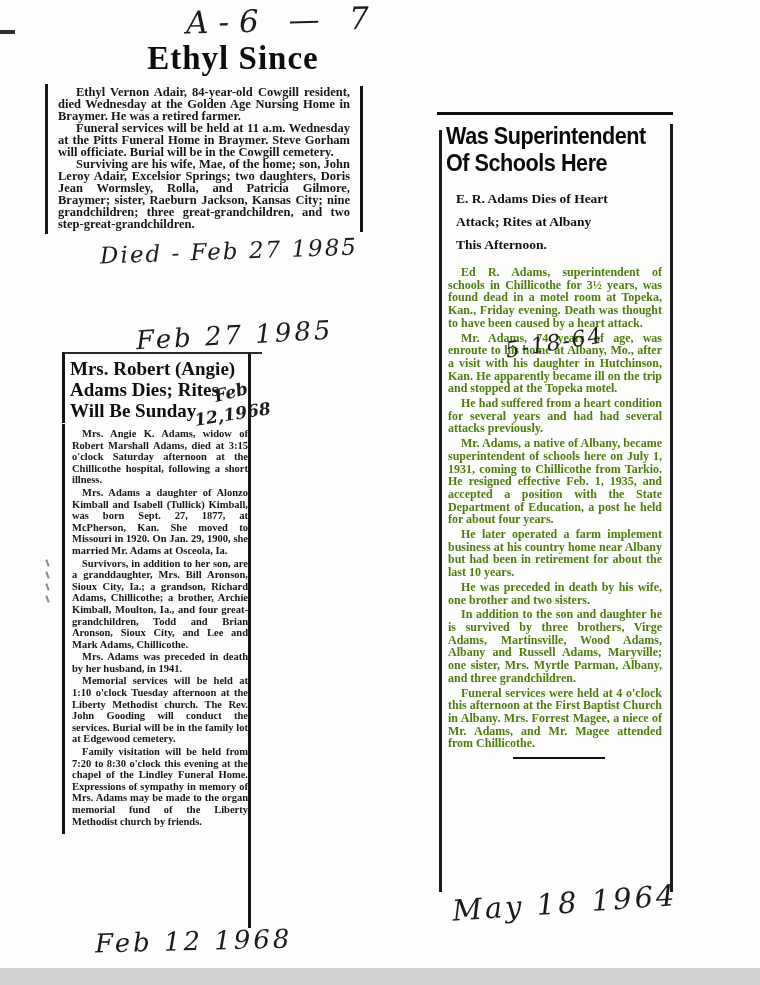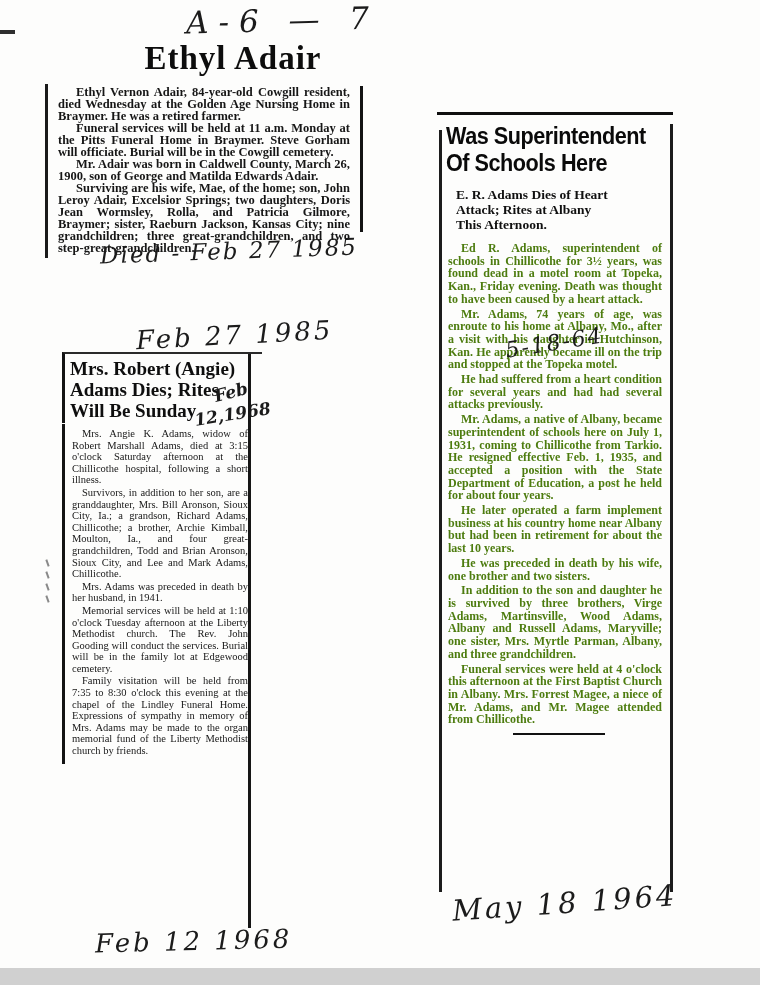--- a/index.html
+++ b/index.html
@@ -84,7 +84,7 @@
   <div class="hw hw-code">A-6 — 7</div>
 
   <section class="clip-adair">
-    <h1 class="adair-headline">Ethyl Adair</h1>
+    <h1 class="adair-headline">Ethyl Since</h1>
     <div class="adair-body">
 
     <p>Ethyl Vernon Adair, 84-year-old Cowgill resident, died Wednesday at the Golden Age Nursing Home in Braymer. He was a retired farmer.</p>

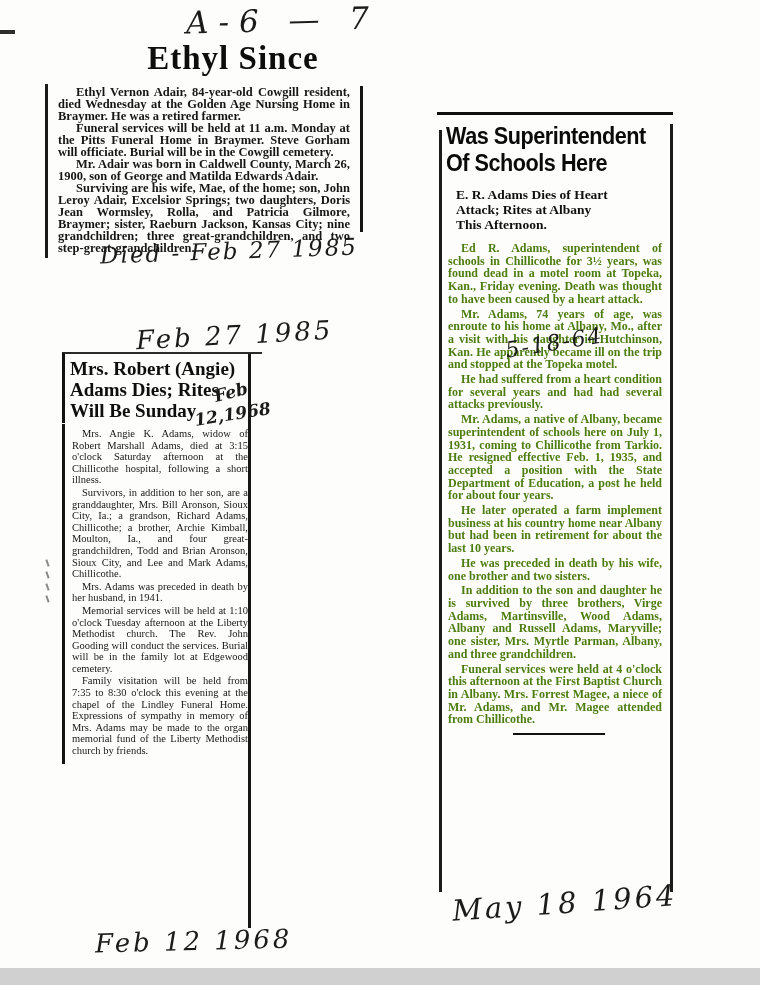--- a/index.html
+++ b/index.html
@@ -88,7 +88,7 @@
     <div class="adair-body">
 
     <p>Ethyl Vernon Adair, 84-year-old Cowgill resident, died Wednesday at the Golden Age Nursing Home in Braymer. He was a retired farmer.</p>
-        <p>Funeral services will be held at 11 a.m. Monday at the Pitts Funeral Home in Braymer. Steve Gorham will officiate. Burial will be in the Cowgill cemetery.</p>
+        <p>Funeral services will be held at 11 a.m. Wednesday at the Pitts Funeral Home in Braymer. Steve Gorham will officiate. Burial will be in the Cowgill cemetery.</p>
         <p>Mr. Adair was born in Caldwell County, March 26, 1900, son of George and Matilda Edwards Adair.</p>
         <p>Surviving are his wife, Mae, of the home; son, John Leroy Adair, Excelsior Springs; two daughters, Doris Jean Wormsley, Rolla, and Patricia Gilmore, Braymer; sister, Raeburn Jackson, Kansas City; nine grandchildren; three great-grandchildren, and two step-great-grandchildren.</p>
       </div>

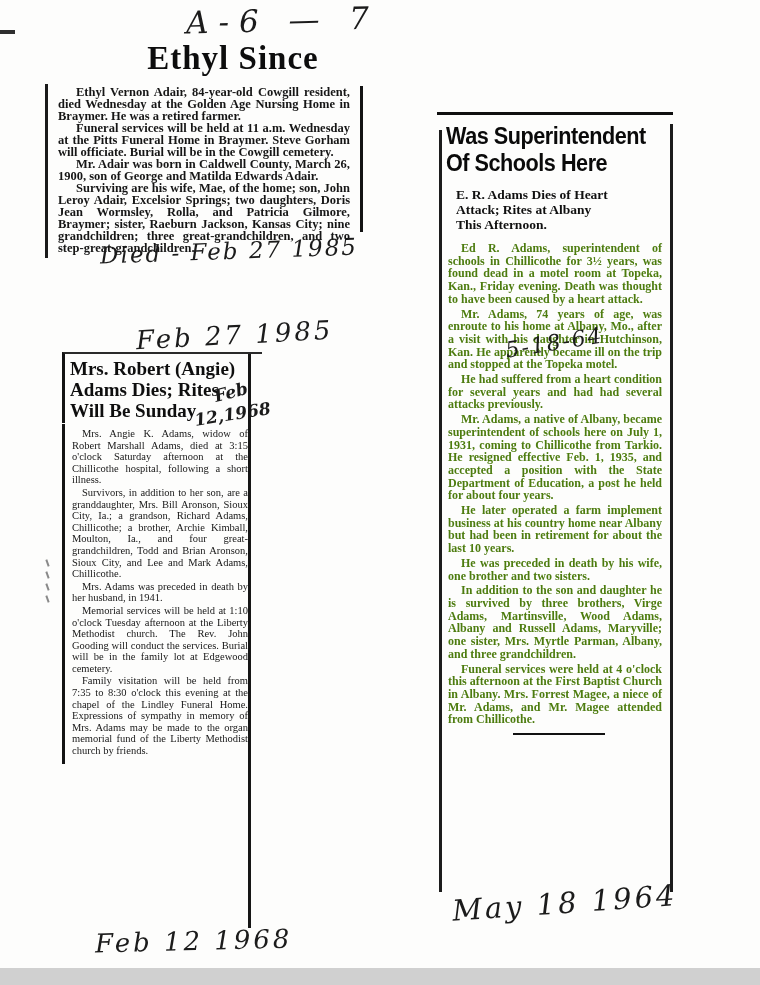--- a/index.html
+++ b/index.html
@@ -89,7 +89,6 @@
 
     <p>Ethyl Vernon Adair, 84-year-old Cowgill resident, died Wednesday at the Golden Age Nursing Home in Braymer. He was a retired farmer.</p>
         <p>Funeral services will be held at 11 a.m. Wednesday at the Pitts Funeral Home in Braymer. Steve Gorham will officiate. Burial will be in the Cowgill cemetery.</p>
-        <p>Mr. Adair was born in Caldwell County, March 26, 1900, son of George and Matilda Edwards Adair.</p>
         <p>Surviving are his wife, Mae, of the home; son, John Leroy Adair, Excelsior Springs; two daughters, Doris Jean Wormsley, Rolla, and Patricia Gilmore, Braymer; sister, Raeburn Jackson, Kansas City; nine grandchildren; three great-grandchildren, and two step-great-grandchildren.</p>
       </div>
     <div class="adair-rule-right"></div>

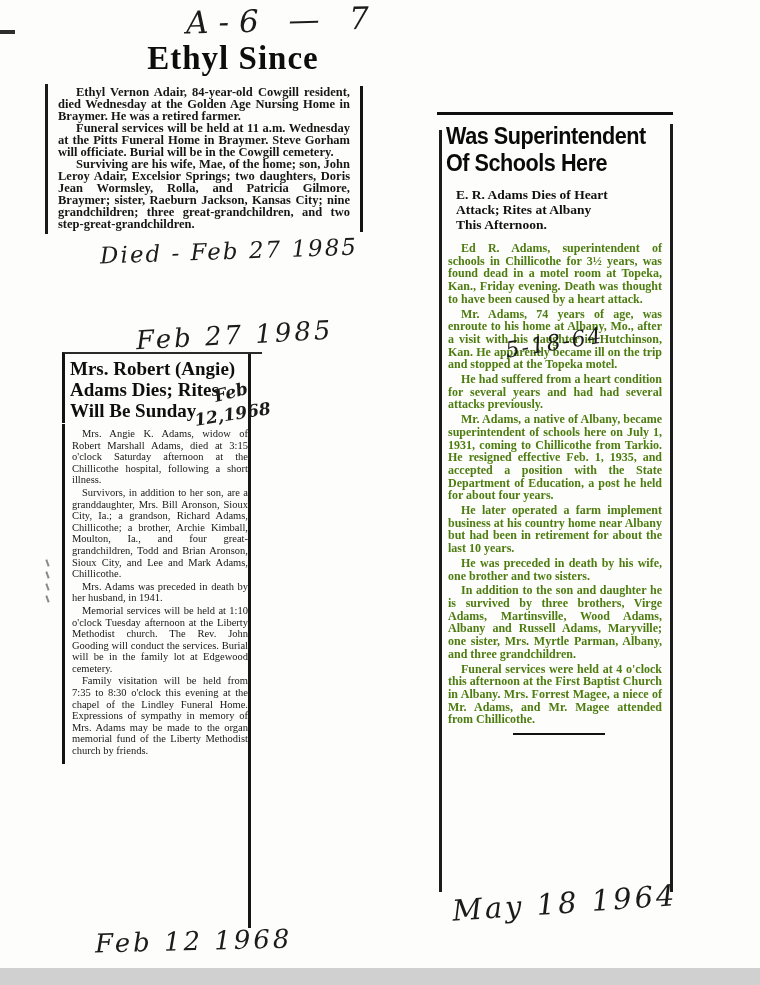--- a/index.html
+++ b/index.html
@@ -65,7 +65,7 @@
     font-size:23px; line-height:27px; letter-spacing:-0.5px; color:#0a0a0a;
     transform:scaleX(0.94); transform-origin:left top;
   }
-  .er-subhead { margin:0 0 2px 19px; width:162px; font-size:13.5px; line-height:15px; font-weight:700; color:#101010; }
+  .er-subhead { margin:0 0 2px 19px; width:162px; font-size:13.5px; line-height:23px; font-weight:700; color:#101010; }
   .hw-5-18 { left:68px; top:218px; font-size:22px; letter-spacing:2px; transform:rotate(-9deg); }
   .er-body {
     padding:8px 13px 0 11px;

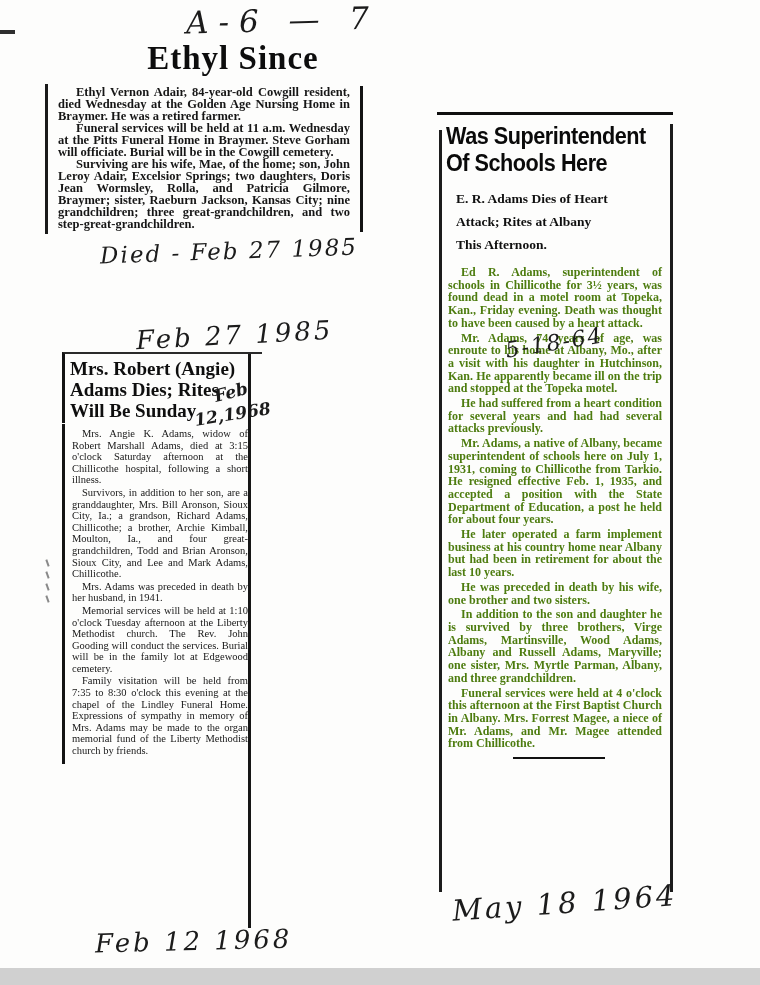--- a/index.html
+++ b/index.html
@@ -50,7 +50,7 @@
   .angie-body {
     border-left:3px solid #131313; width:176px;
     padding:4px 2px 6px 7px; margin-top:1px;
-    font-size:10.5px; line-height:11.6px; font-weight:400; text-align:justify; color:#171717;
+    font-size:10.5px; line-height:11.6px; font-weight:700; text-align:justify; color:#171717;
   }
   .angie-body p { margin:0 0 1px; text-indent:10px; }
   .angie-rule-right { position:absolute; left:186px; top:2px; width:2.5px; height:574px; background:#161616; }

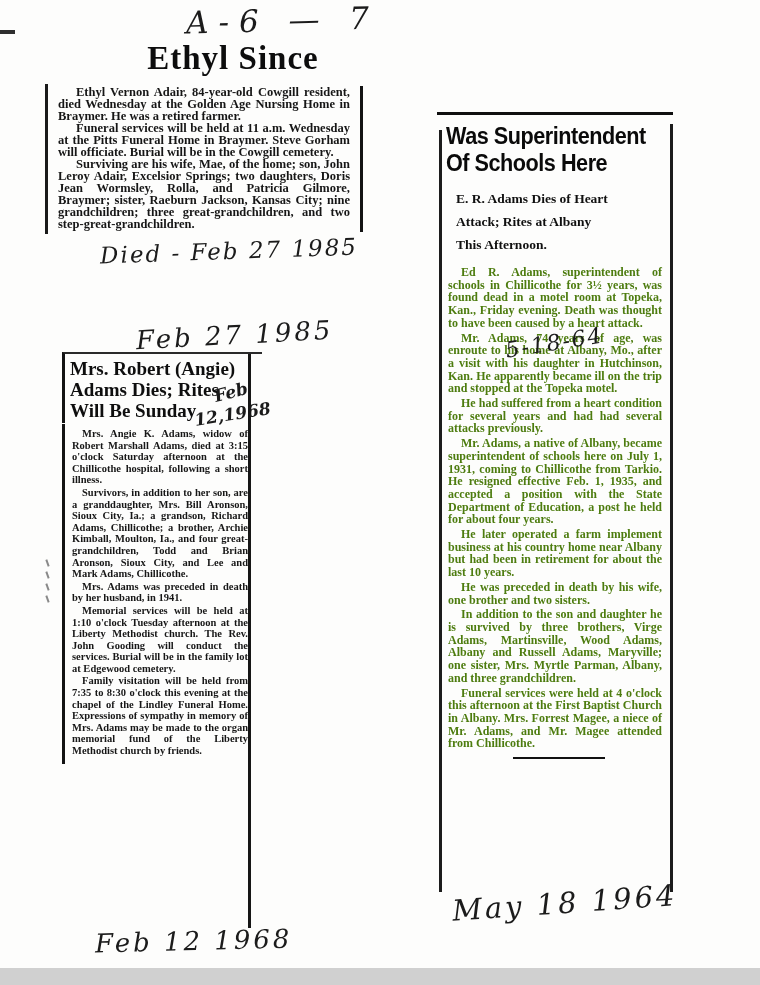--- a/index.html
+++ b/index.html
@@ -107,6 +107,7 @@
     <div class="angie-body">
 
     <p>Mrs. Angie K. Adams, widow of Robert Marshall Adams, died at 3:15 o'clock Saturday afternoon at the Chillicothe hospital, following a short illness.</p>
+        <p>Mrs. Adams a daughter of Alonzo Kimball and Isabell (Tullick) Kimball, was born Sept. 27, 1877, at McPherson, Kan.  She moved to Missouri in 1920.  On Jan. 29, 1900, she married Mr. Adams at Osceola, Ia.</p>
         <p>Survivors, in addition to her son, are a granddaughter, Mrs. Bill Aronson, Sioux City, Ia.; a grandson, Richard Adams, Chillicothe; a brother, Archie Kimball, Moulton, Ia., and four great-grandchildren, Todd and Brian Aronson, Sioux City, and Lee and Mark Adams, Chillicothe.</p>
         <p>Mrs. Adams was preceded in death by her husband, in 1941.</p>
         <p>Memorial services will be held at 1:10 o'clock Tuesday afternoon at the Liberty Methodist church. The Rev. John Gooding will conduct the services.  Burial will be in the family lot at Edgewood cemetery.</p>

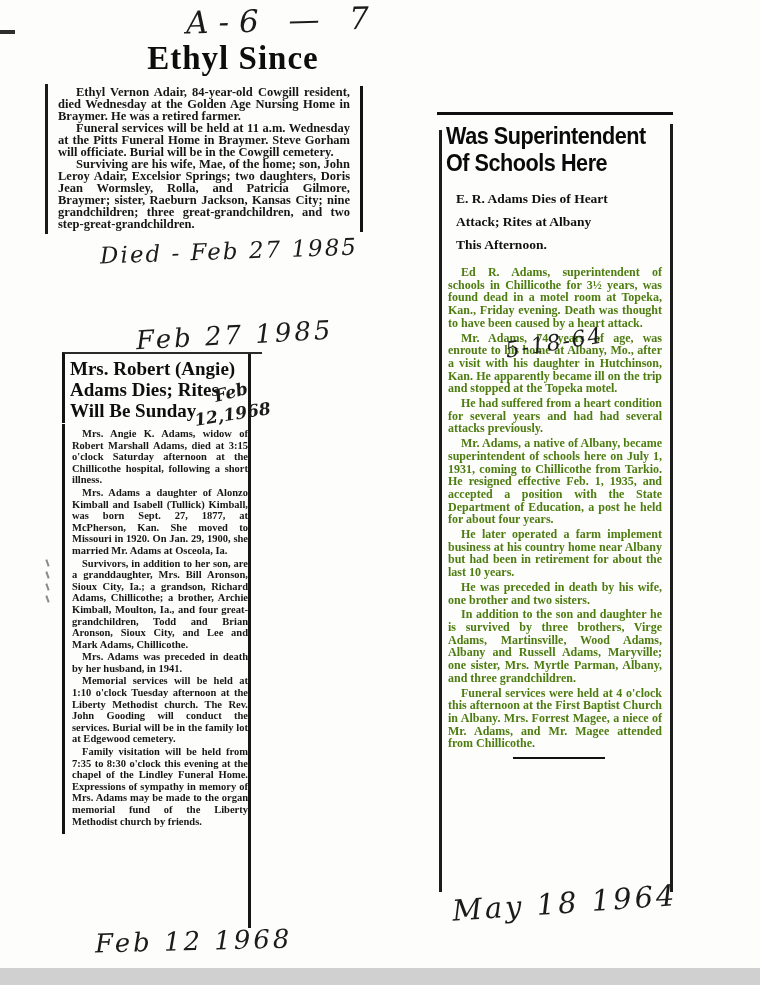--- a/index.html
+++ b/index.html
@@ -111,7 +111,7 @@
         <p>Survivors, in addition to her son, are a granddaughter, Mrs. Bill Aronson, Sioux City, Ia.; a grandson, Richard Adams, Chillicothe; a brother, Archie Kimball, Moulton, Ia., and four great-grandchildren, Todd and Brian Aronson, Sioux City, and Lee and Mark Adams, Chillicothe.</p>
         <p>Mrs. Adams was preceded in death by her husband, in 1941.</p>
         <p>Memorial services will be held at 1:10 o'clock Tuesday afternoon at the Liberty Methodist church. The Rev. John Gooding will conduct the services.  Burial will be in the family lot at Edgewood cemetery.</p>
-        <p>Family visitation will be held from 7:35 to 8:30 o'clock this evening at the chapel of the Lindley Funeral Home.  Expressions of sympathy in memory of Mrs. Adams may be made to the organ memorial fund of the Liberty Methodist church by friends.</p>
+        <p>Family visitation will be held from 7:20 to 8:30 o'clock this evening at the chapel of the Lindley Funeral Home.  Expressions of sympathy in memory of Mrs. Adams may be made to the organ memorial fund of the Liberty Methodist church by friends.</p>
       </div>
     <div class="angie-rule-right"></div>
   </section>

